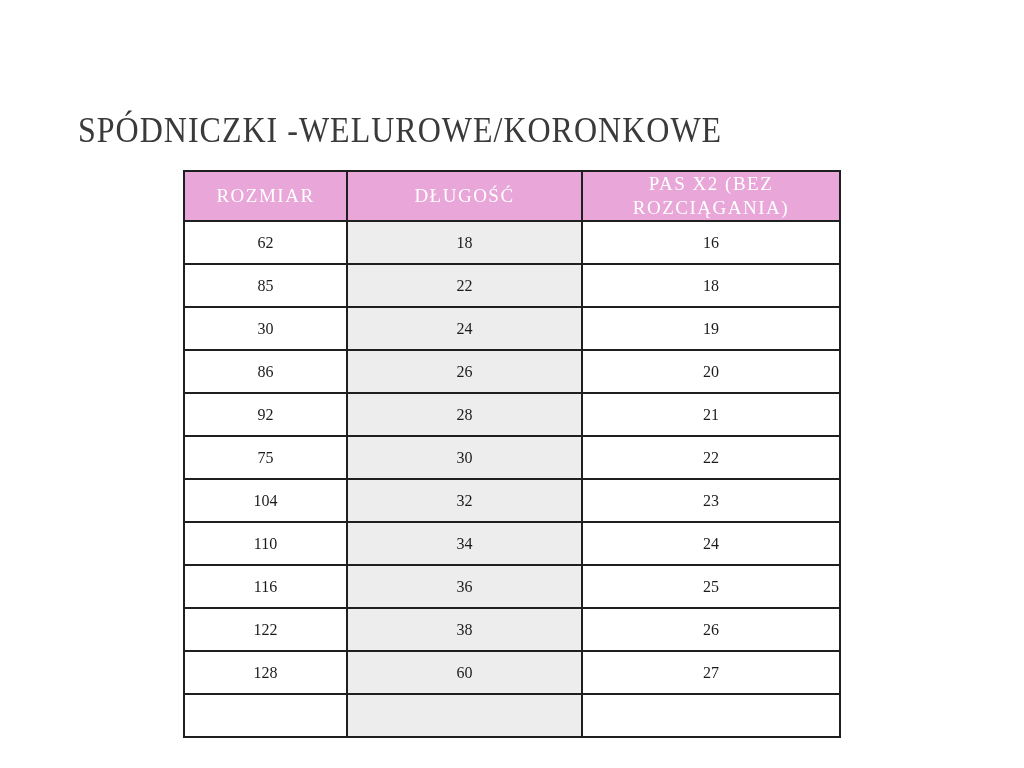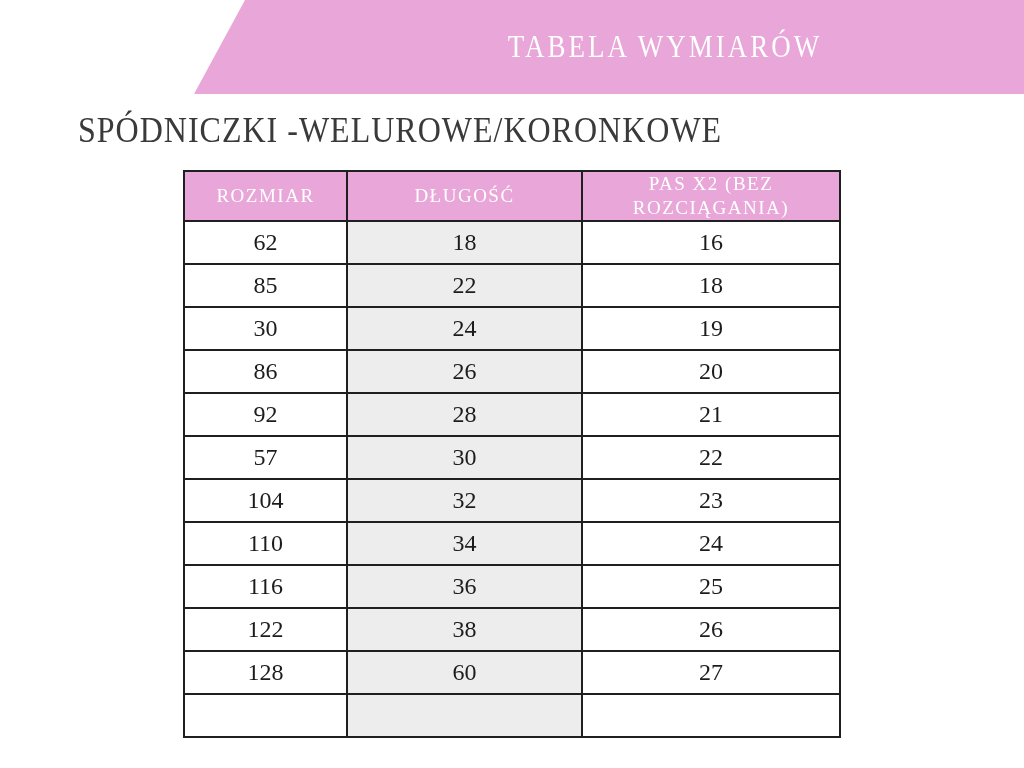--- a/index.html
+++ b/index.html
@@ -59,9 +59,6 @@
 
 <div class="page" data-name="page">
 
-  <div class="banner" data-name="banner">
-    <div class="banner-title" data-name="banner-title">TABELA WYMIARÓW</div>
-  </div>
 
   <h1 class="heading" data-name="page-title">SPÓDNICZKI -WELUROWE/KORONKOWE</h1>
 

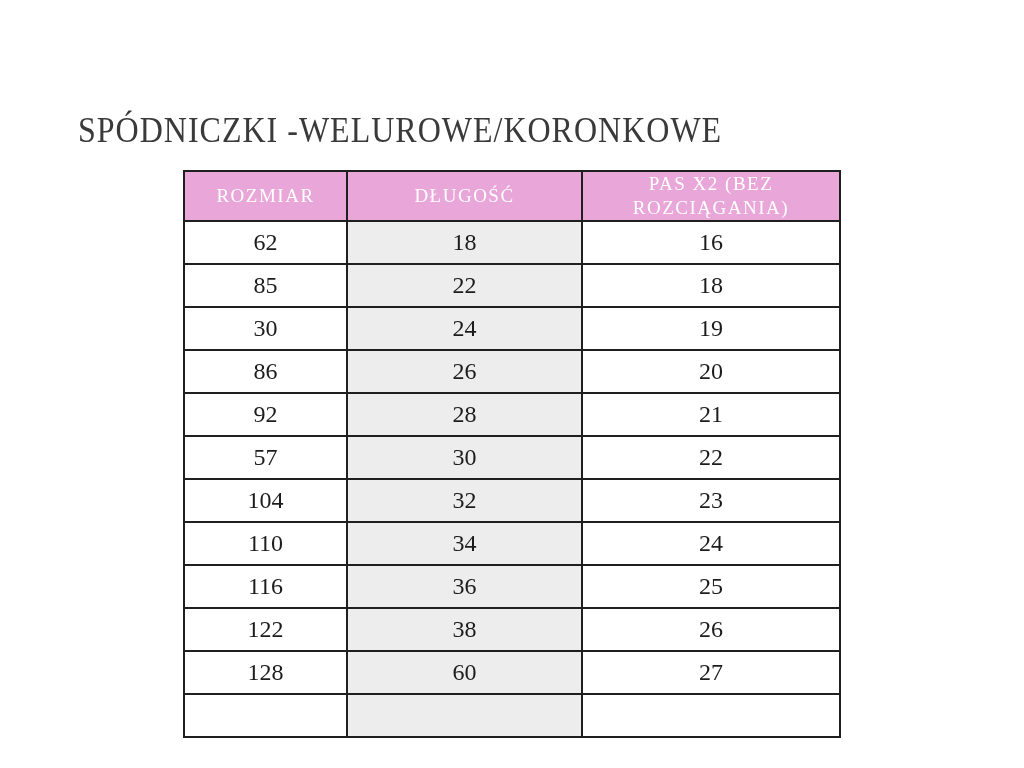--- a/index.html
+++ b/index.html
@@ -48,7 +48,7 @@
   }
   .size-table td{
     height:43px;text-align:center;vertical-align:middle;
-    font-size:24px;color:var(--celltext);
+    font-size:16px;color:var(--celltext);
     border:2px solid var(--border);background:#ffffff;
   }
   .size-table td.col-gray{background:var(--graycol);}

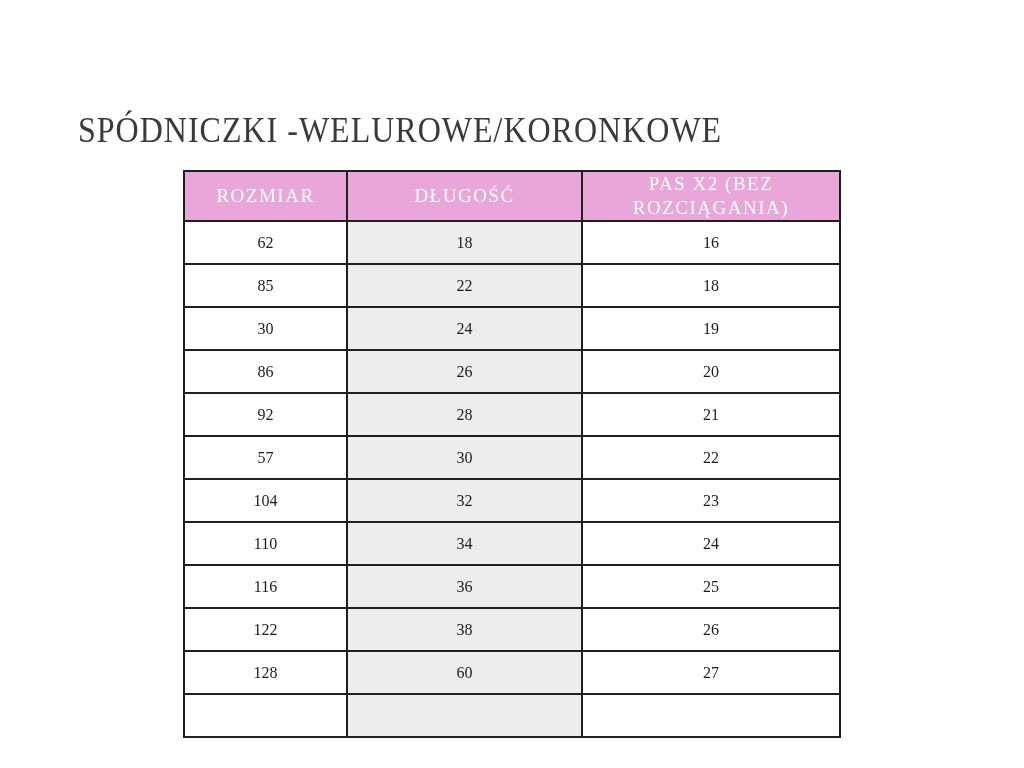--- a/index.html
+++ b/index.html
@@ -102,7 +102,7 @@
           <td data-name="table-cell">21</td>
         </tr>
         <tr data-name="table-row">
-          <td data-name="table-cell">57</td>
+          <td data-name="table-cell">75</td>
           <td data-name="table-cell" class="col-gray">30</td>
           <td data-name="table-cell">22</td>
         </tr>

